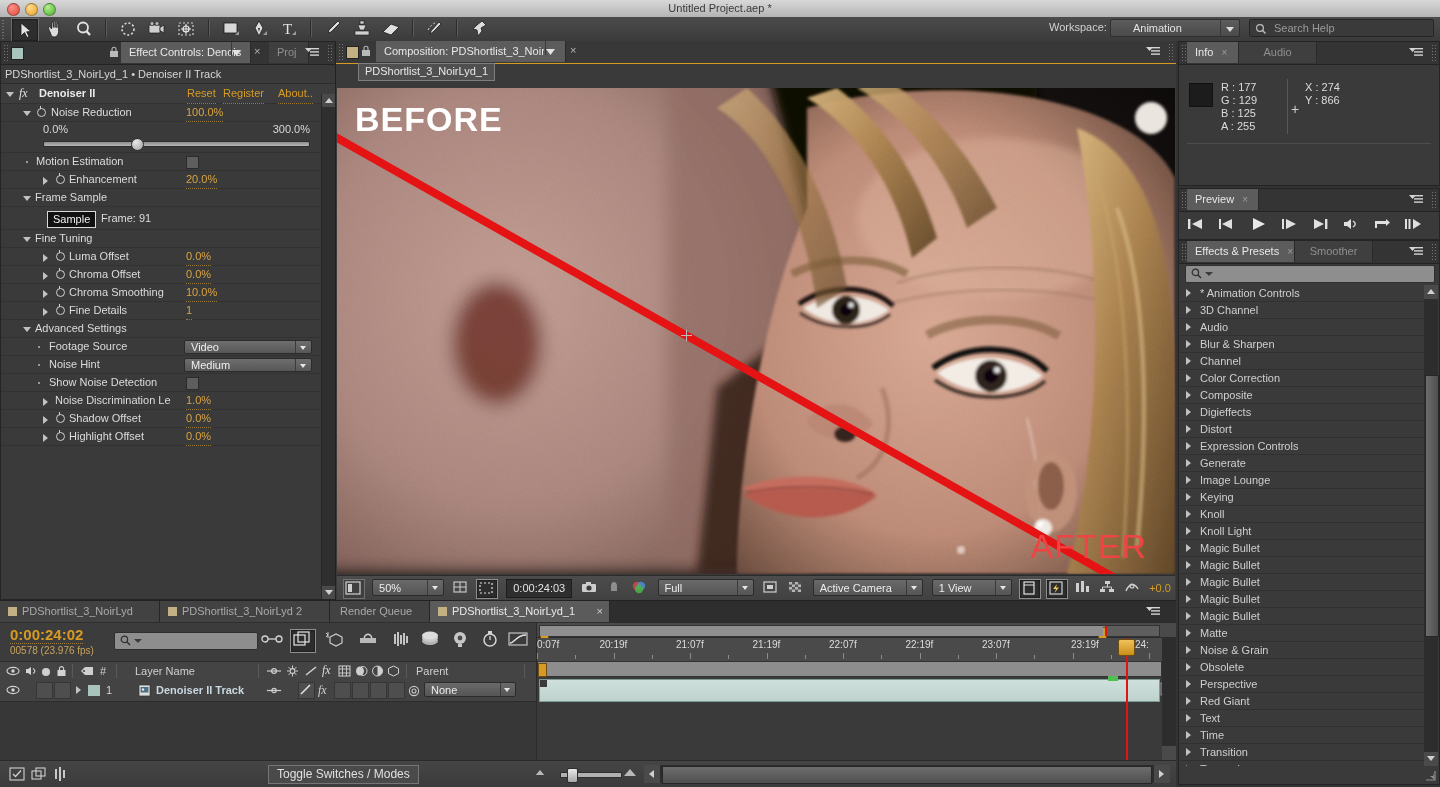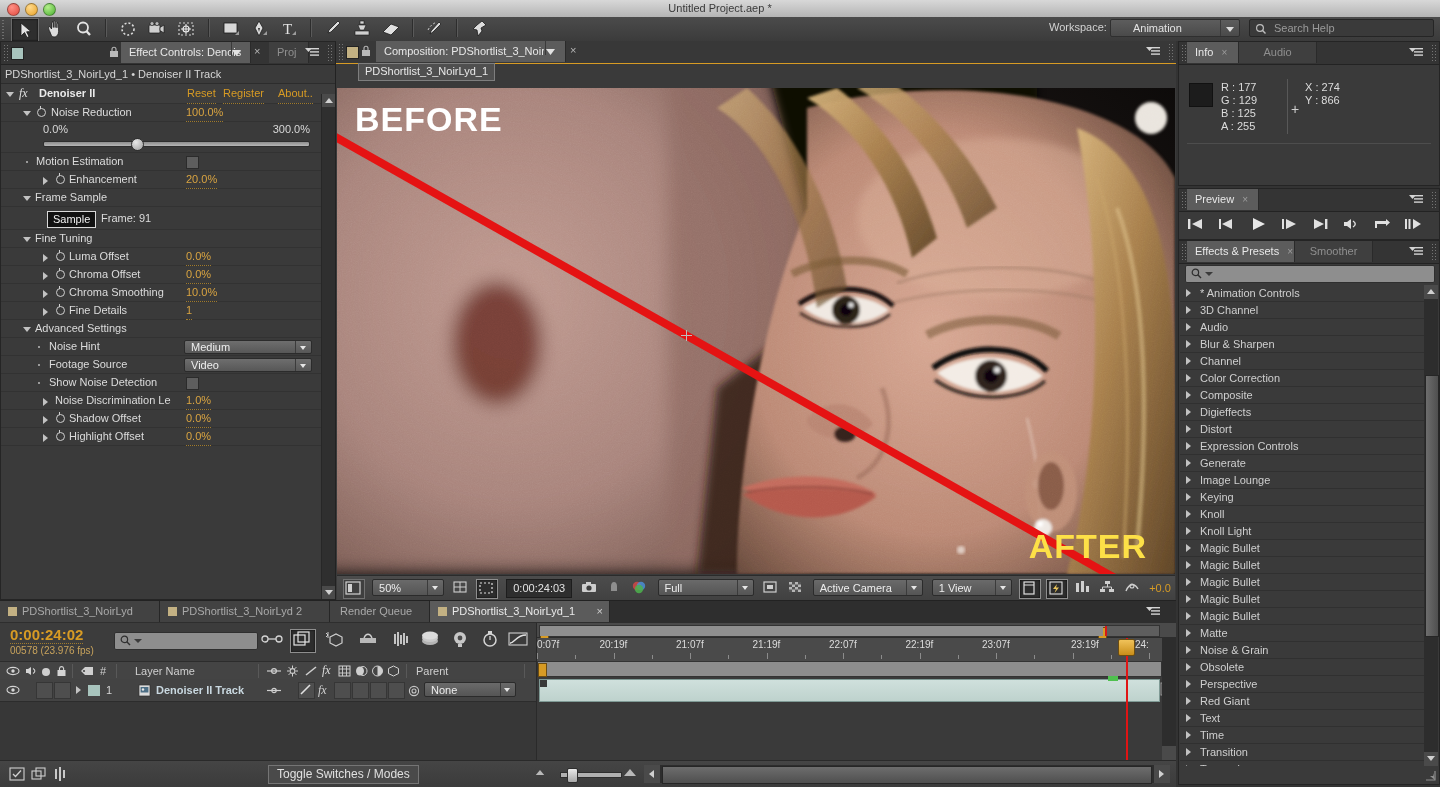--- a/index.html
+++ b/index.html
@@ -524,17 +524,17 @@
   </div>
   <div class="fxrow">
     <span class="dot-b" style="left:34px"></span>
+    <span class="fxname" style="left:48px">Footage Source</span>
+    <span class="combo">
+      <span>Video</span>
+      <span class="arrow"></span>
+    </span>
+  </div>
+  <div class="fxrow">
+    <span class="dot-b" style="left:34px"></span>
     <span class="fxname" style="left:48px">Noise Hint</span>
     <span class="combo">
       <span>Medium</span>
-      <span class="arrow"></span>
-    </span>
-  </div>
-  <div class="fxrow">
-    <span class="dot-b" style="left:34px"></span>
-    <span class="fxname" style="left:48px">Footage Source</span>
-    <span class="combo">
-      <span>Video</span>
       <span class="arrow"></span>
     </span>
   </div>

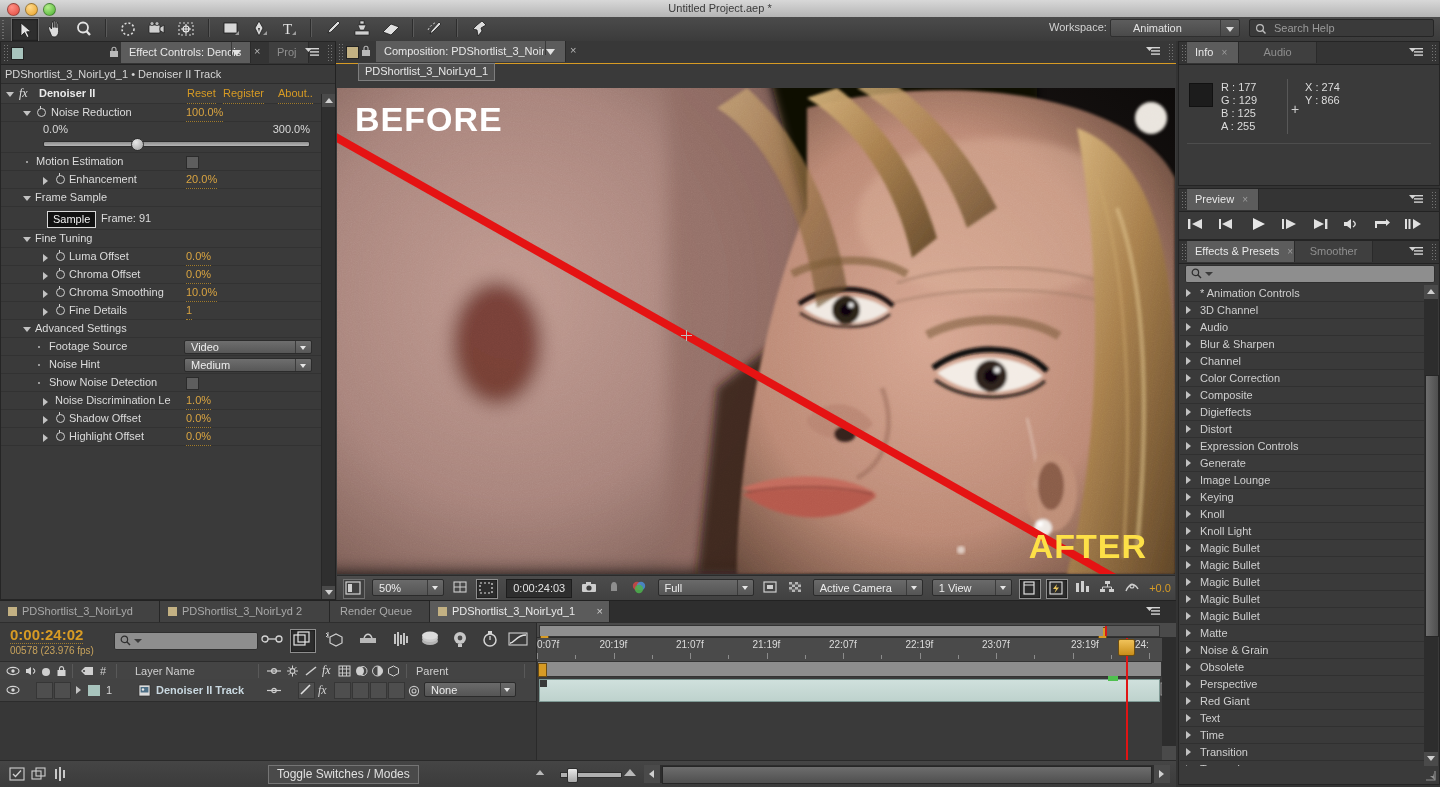--- a/index.html
+++ b/index.html
@@ -133,7 +133,7 @@
   #img{position:absolute;left:0;top:0;width:838px;height:486px;}
   .before-txt{position:absolute;left:18px;top:12px;color:#fff;font-weight:bold;
     font-size:34px;letter-spacing:1px;font-family:"Liberation Sans",sans-serif;}
-  .after-txt{position:absolute;right:28px;bottom:8px;color:#fde047;font-weight:bold;
+  .after-txt{position:absolute;right:28px;bottom:8px;color:#ef4444;font-weight:normal;
     font-size:34px;letter-spacing:1px;font-family:"Liberation Sans",sans-serif;margin-top:21px;}
   .diag{position:absolute;left:-80px;top:0;width:1100px;height:8px;background:#e51313;
     transform:rotate(29.5deg);transform-origin:0 0;}

